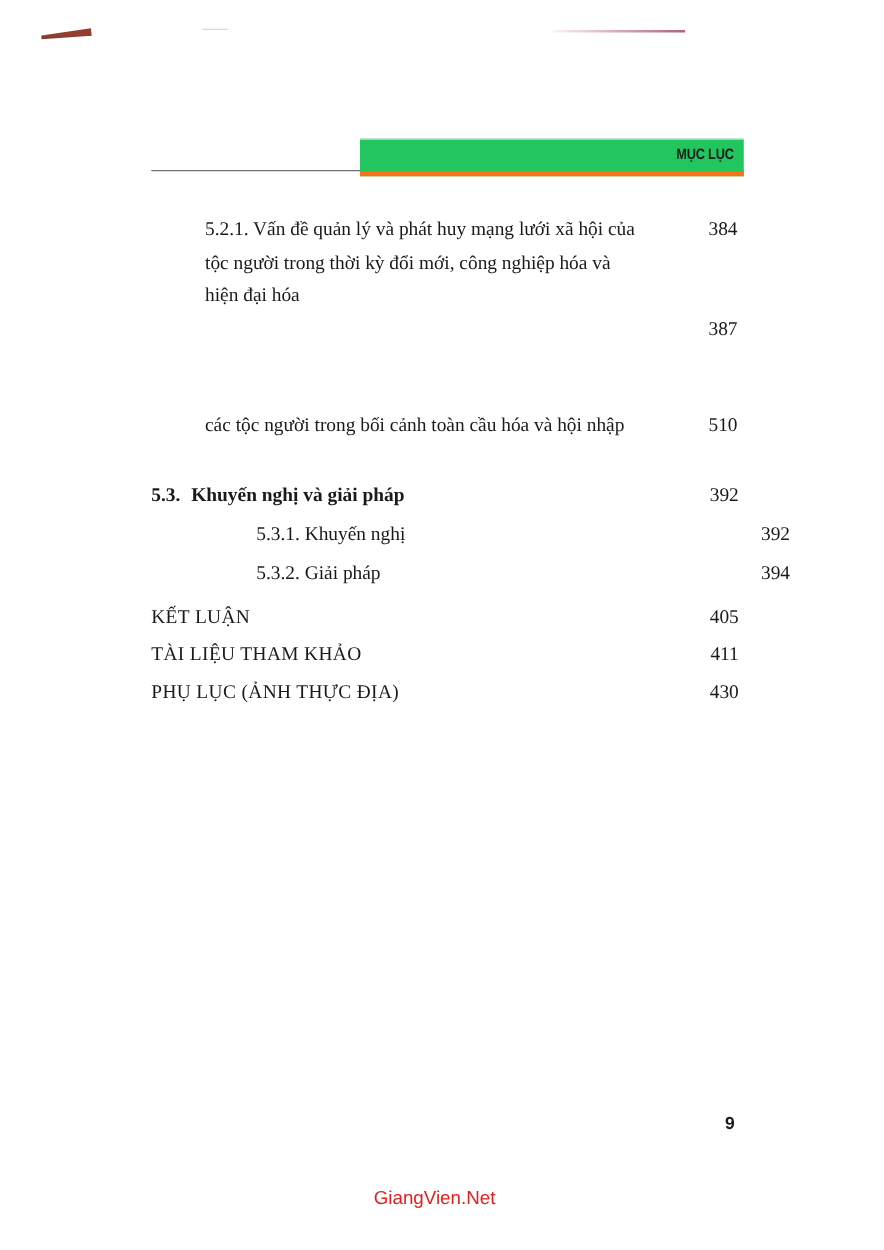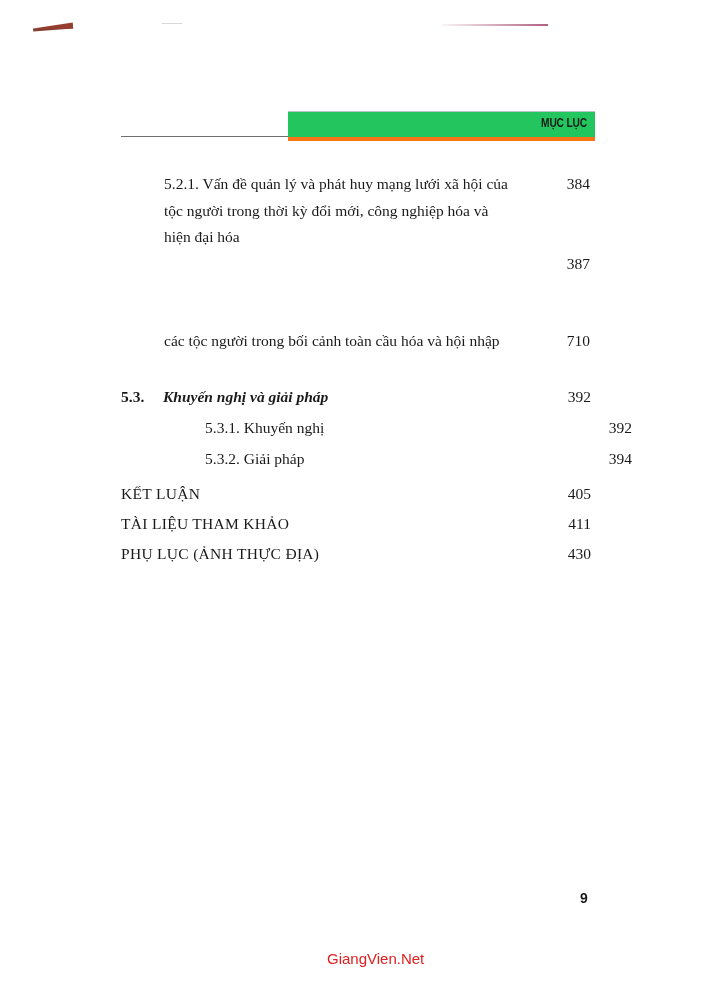--- a/index.html
+++ b/index.html
@@ -186,7 +186,7 @@
 
   <div class="entry sub" style="top:328px;">
     <span class="text">các tộc người trong bối cảnh toàn cầu hóa và hội nhập</span>
-    <span class="page">710</span>
+    <span class="page">510</span>
   </div>
 
   <div class="entry sec" style="top:384px;">

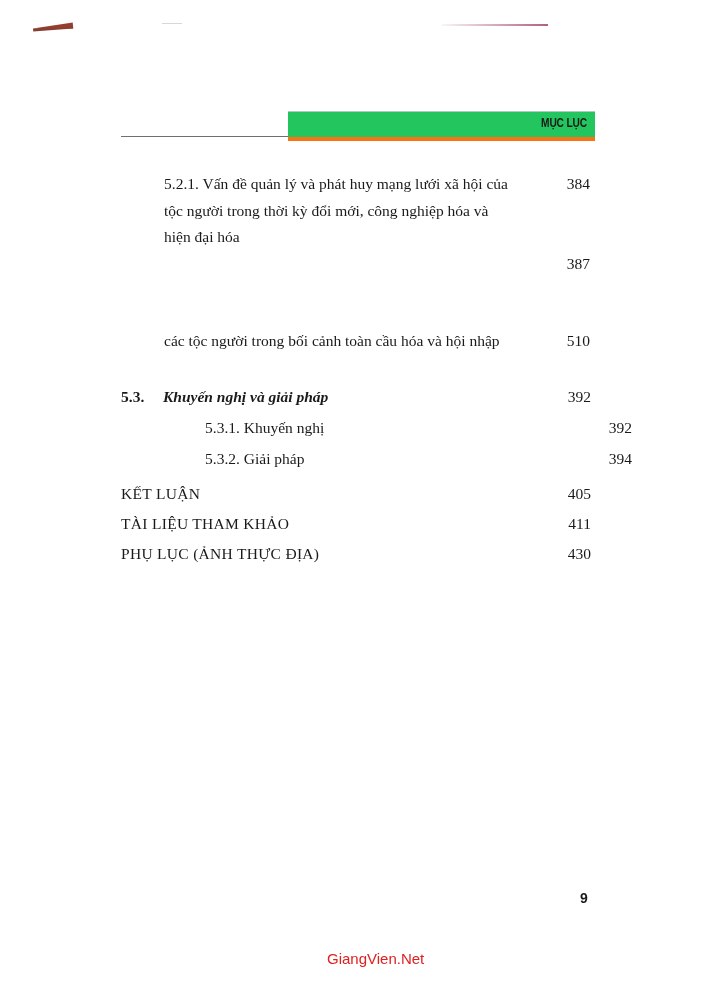--- a/index.html
+++ b/index.html
@@ -113,9 +113,8 @@
       font-weight: bold;
     }
     .sec .text {
-      margin-left: 42px;
-      font-weight: bold;
-      font-style: italic;
+      margin-left: 32px;
+      font-weight: bold;
     }
     .sec .page {
       left: 430px;

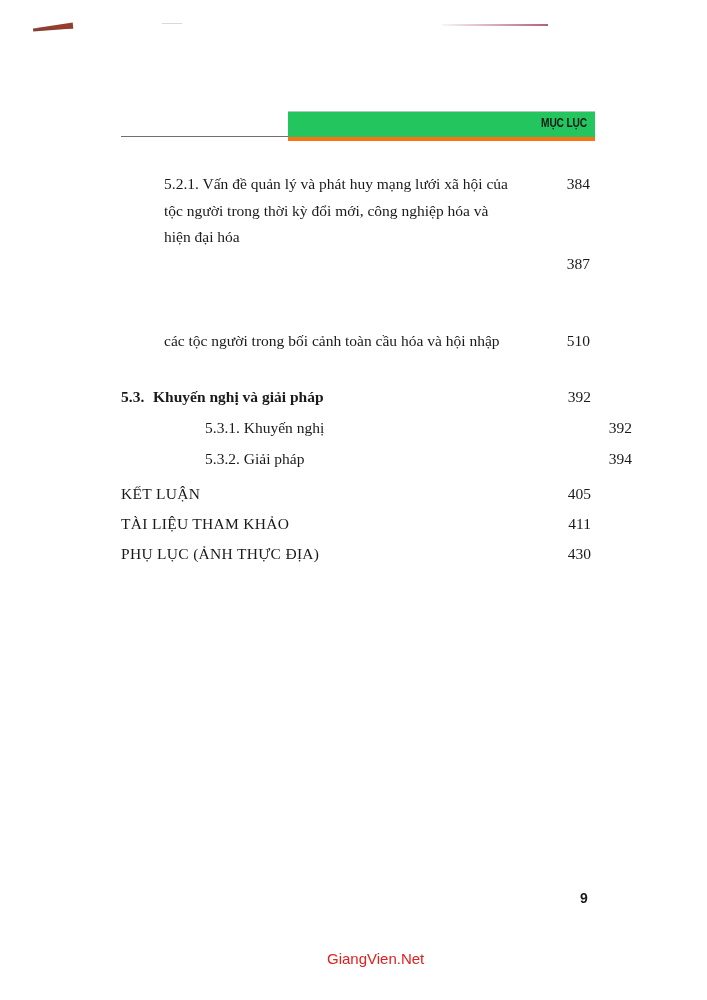--- a/index.html
+++ b/index.html
@@ -155,7 +155,6 @@
       font-family: "Liberation Sans", "DejaVu Sans", sans-serif;
       font-size: 15px;
       color: #e02020;
-      margin-left: 28px;
     }
   </style>
 </head>

